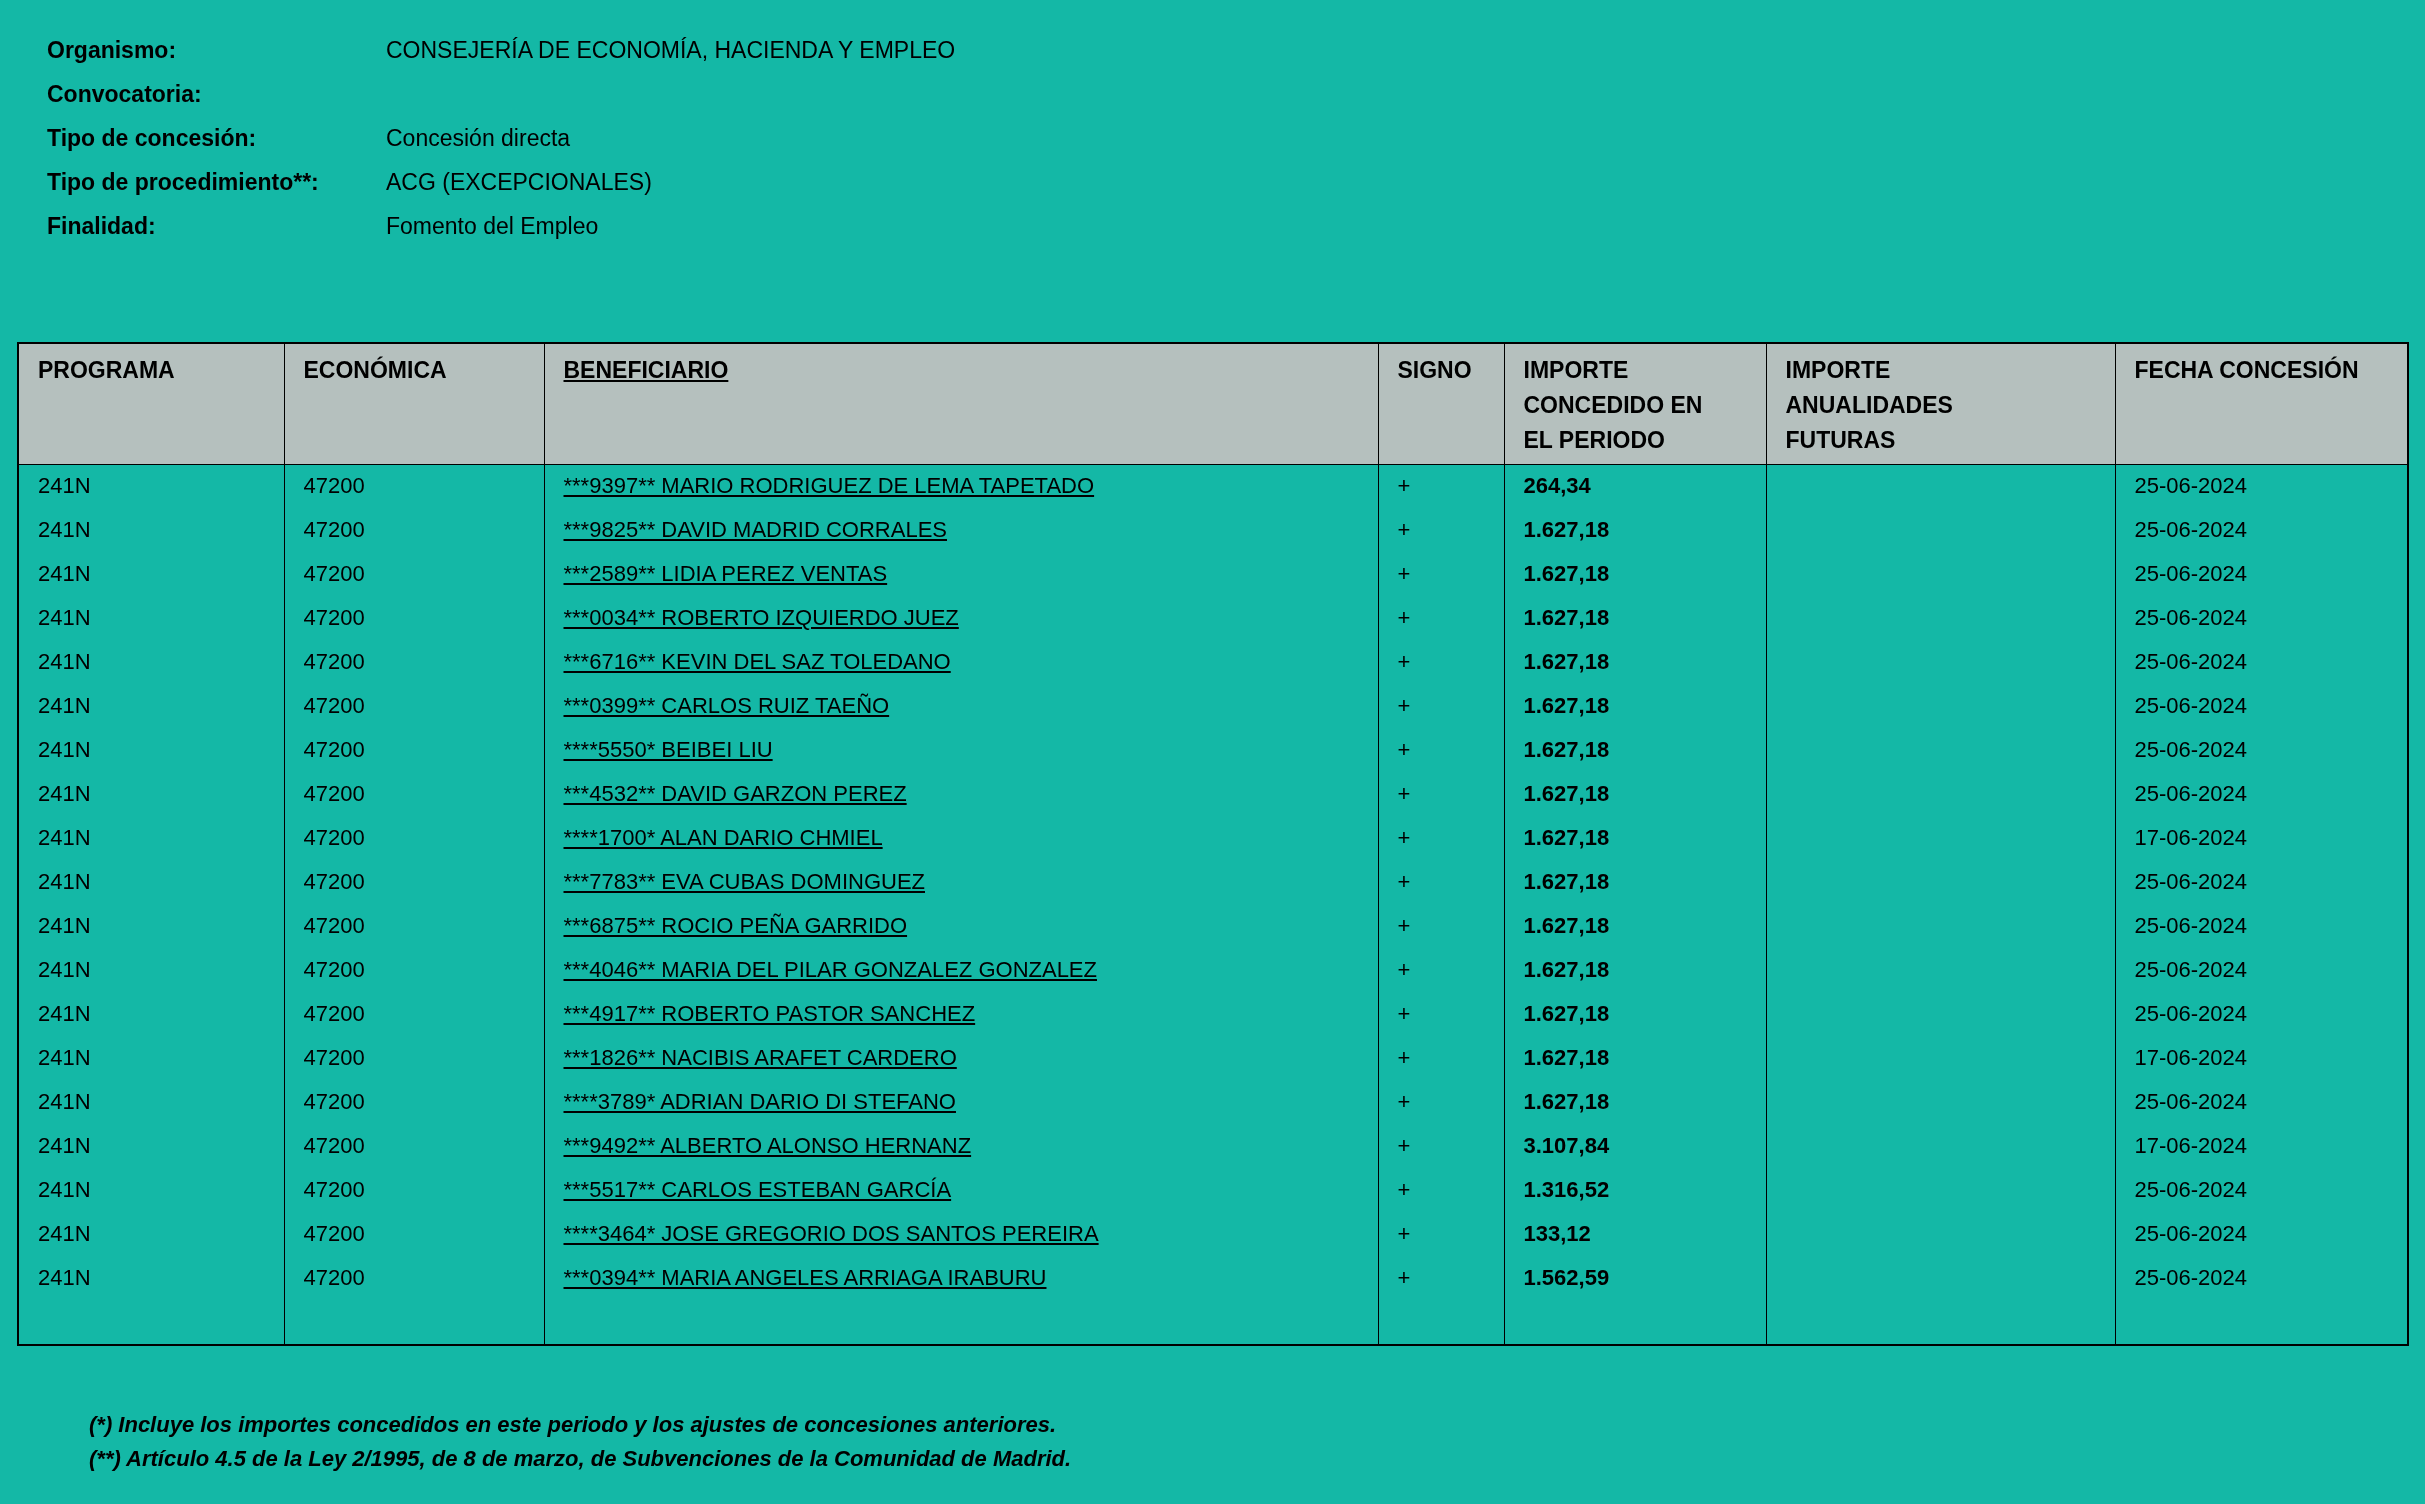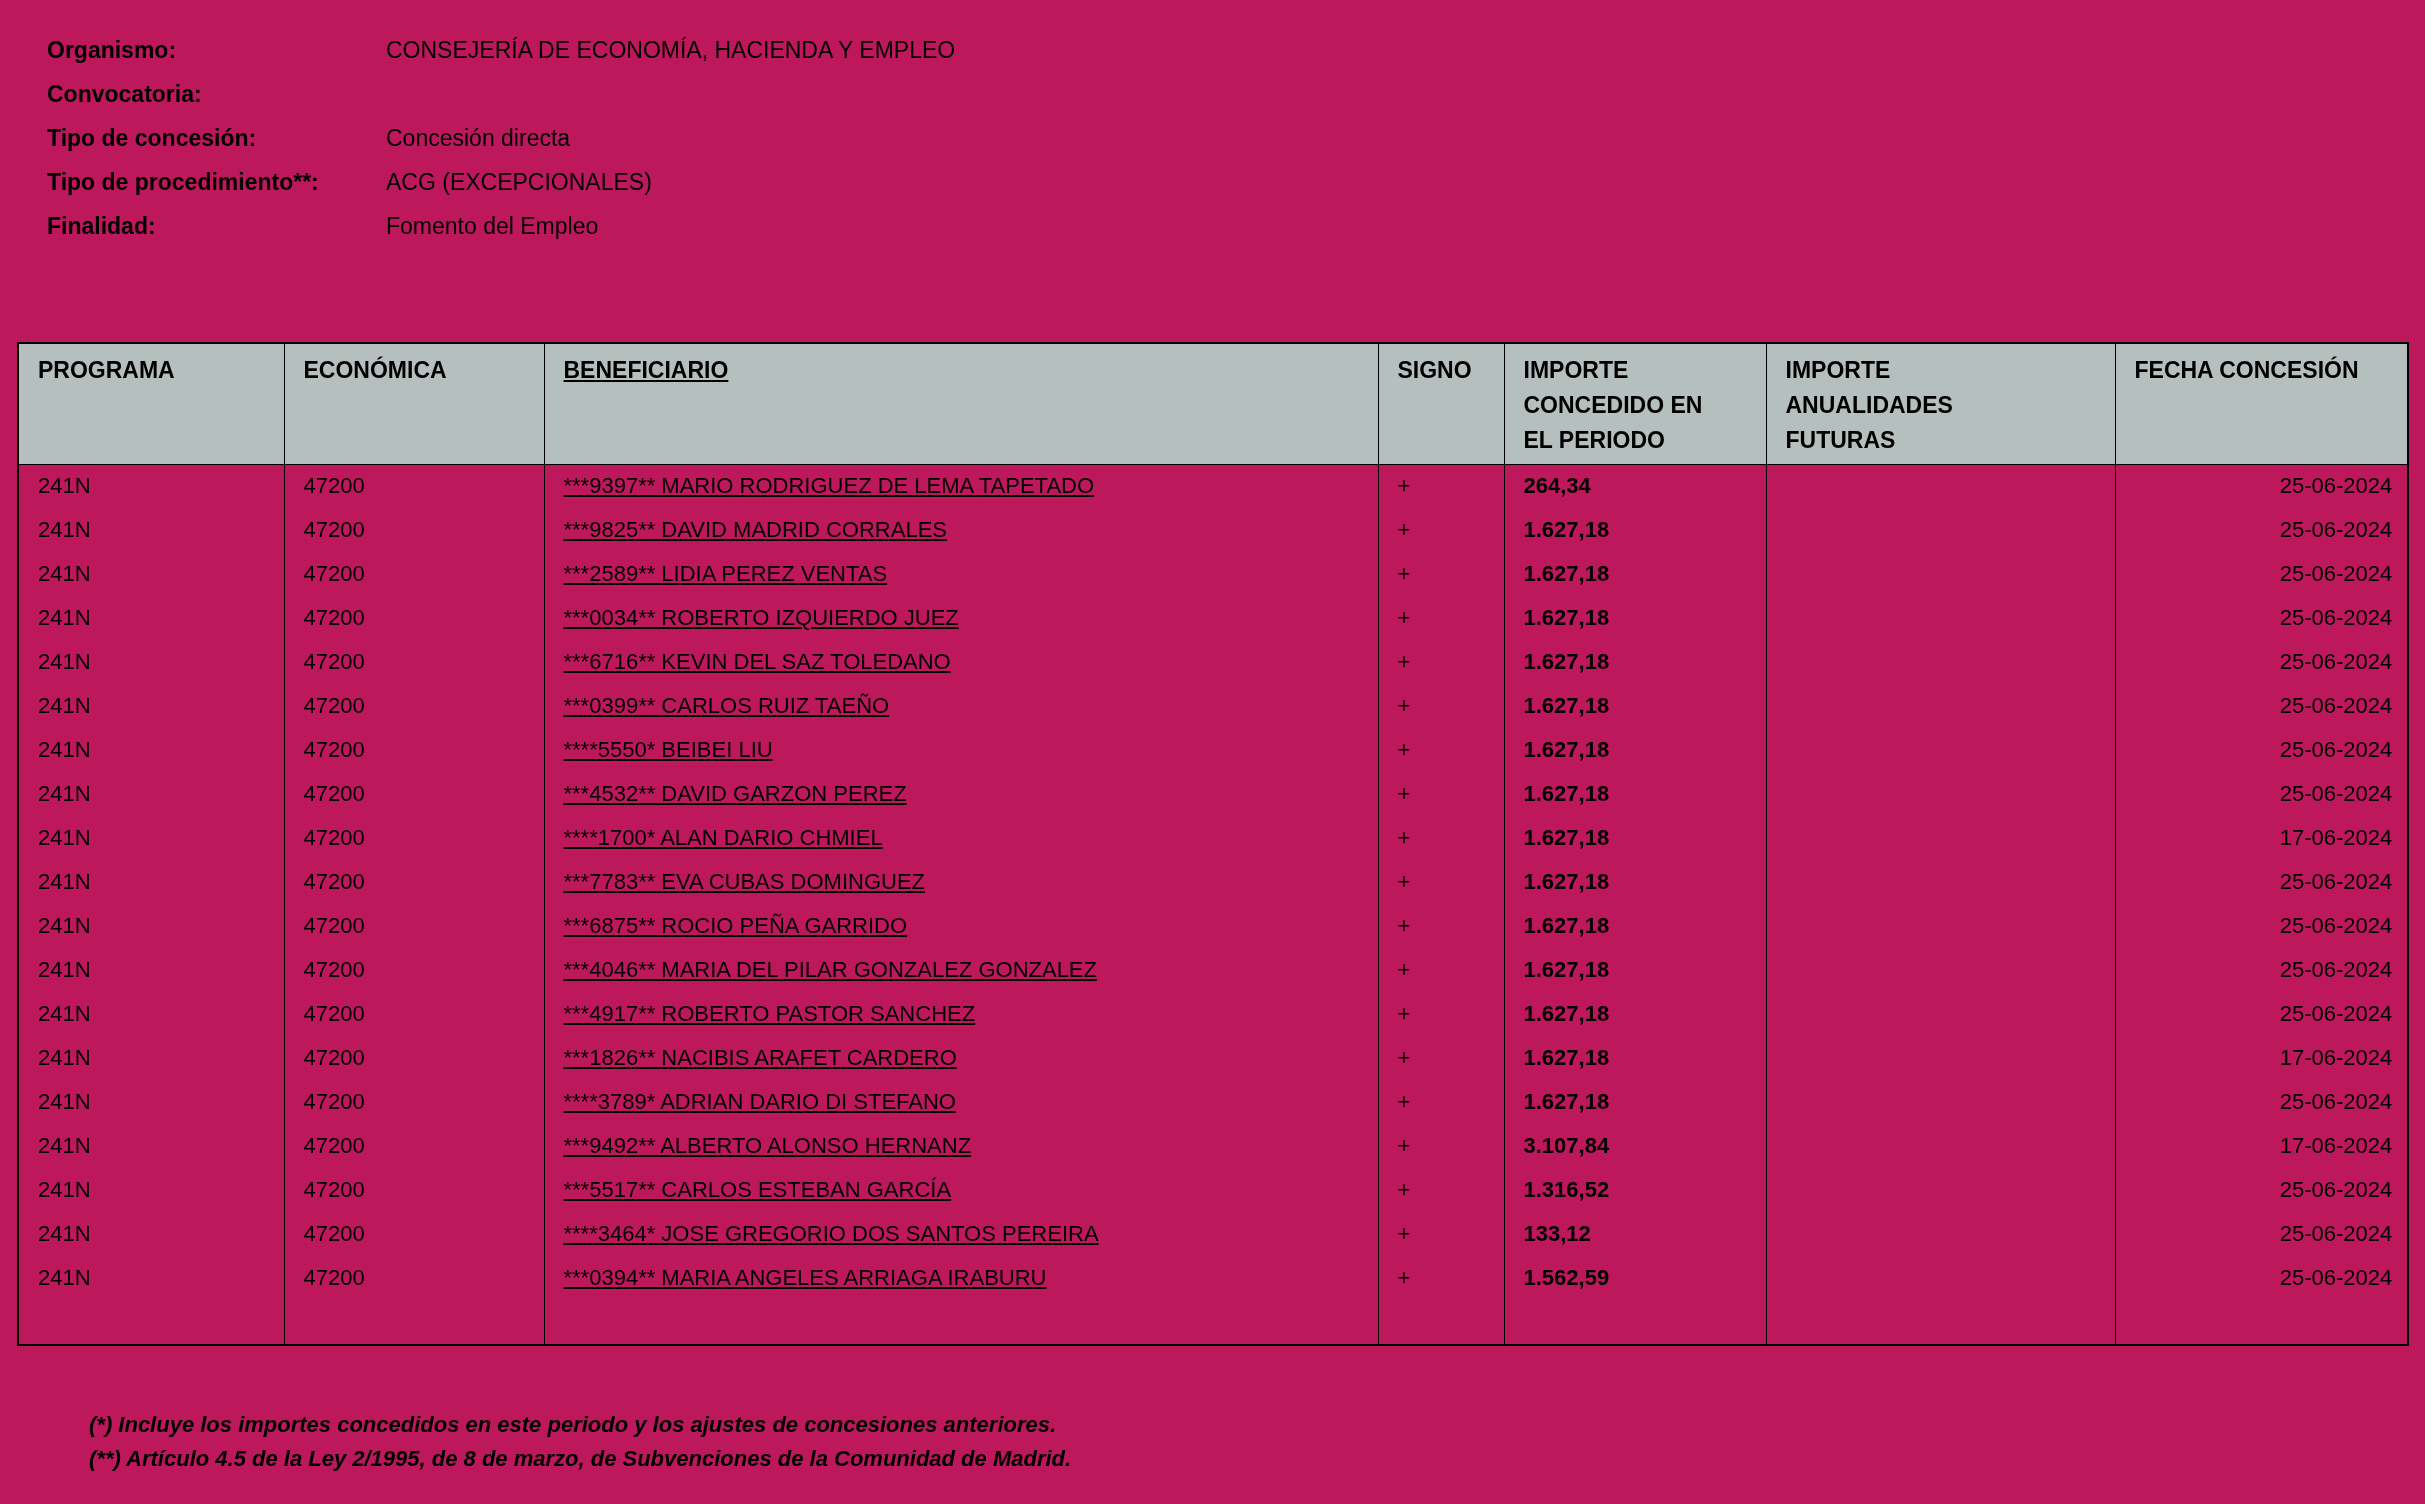--- a/index.html
+++ b/index.html
@@ -13,7 +13,7 @@
     position: relative;
     width: 2426px;
     height: 1505px;
-    background: #be185d;
+    background: #14b8a6;
     overflow: hidden;
   }
 

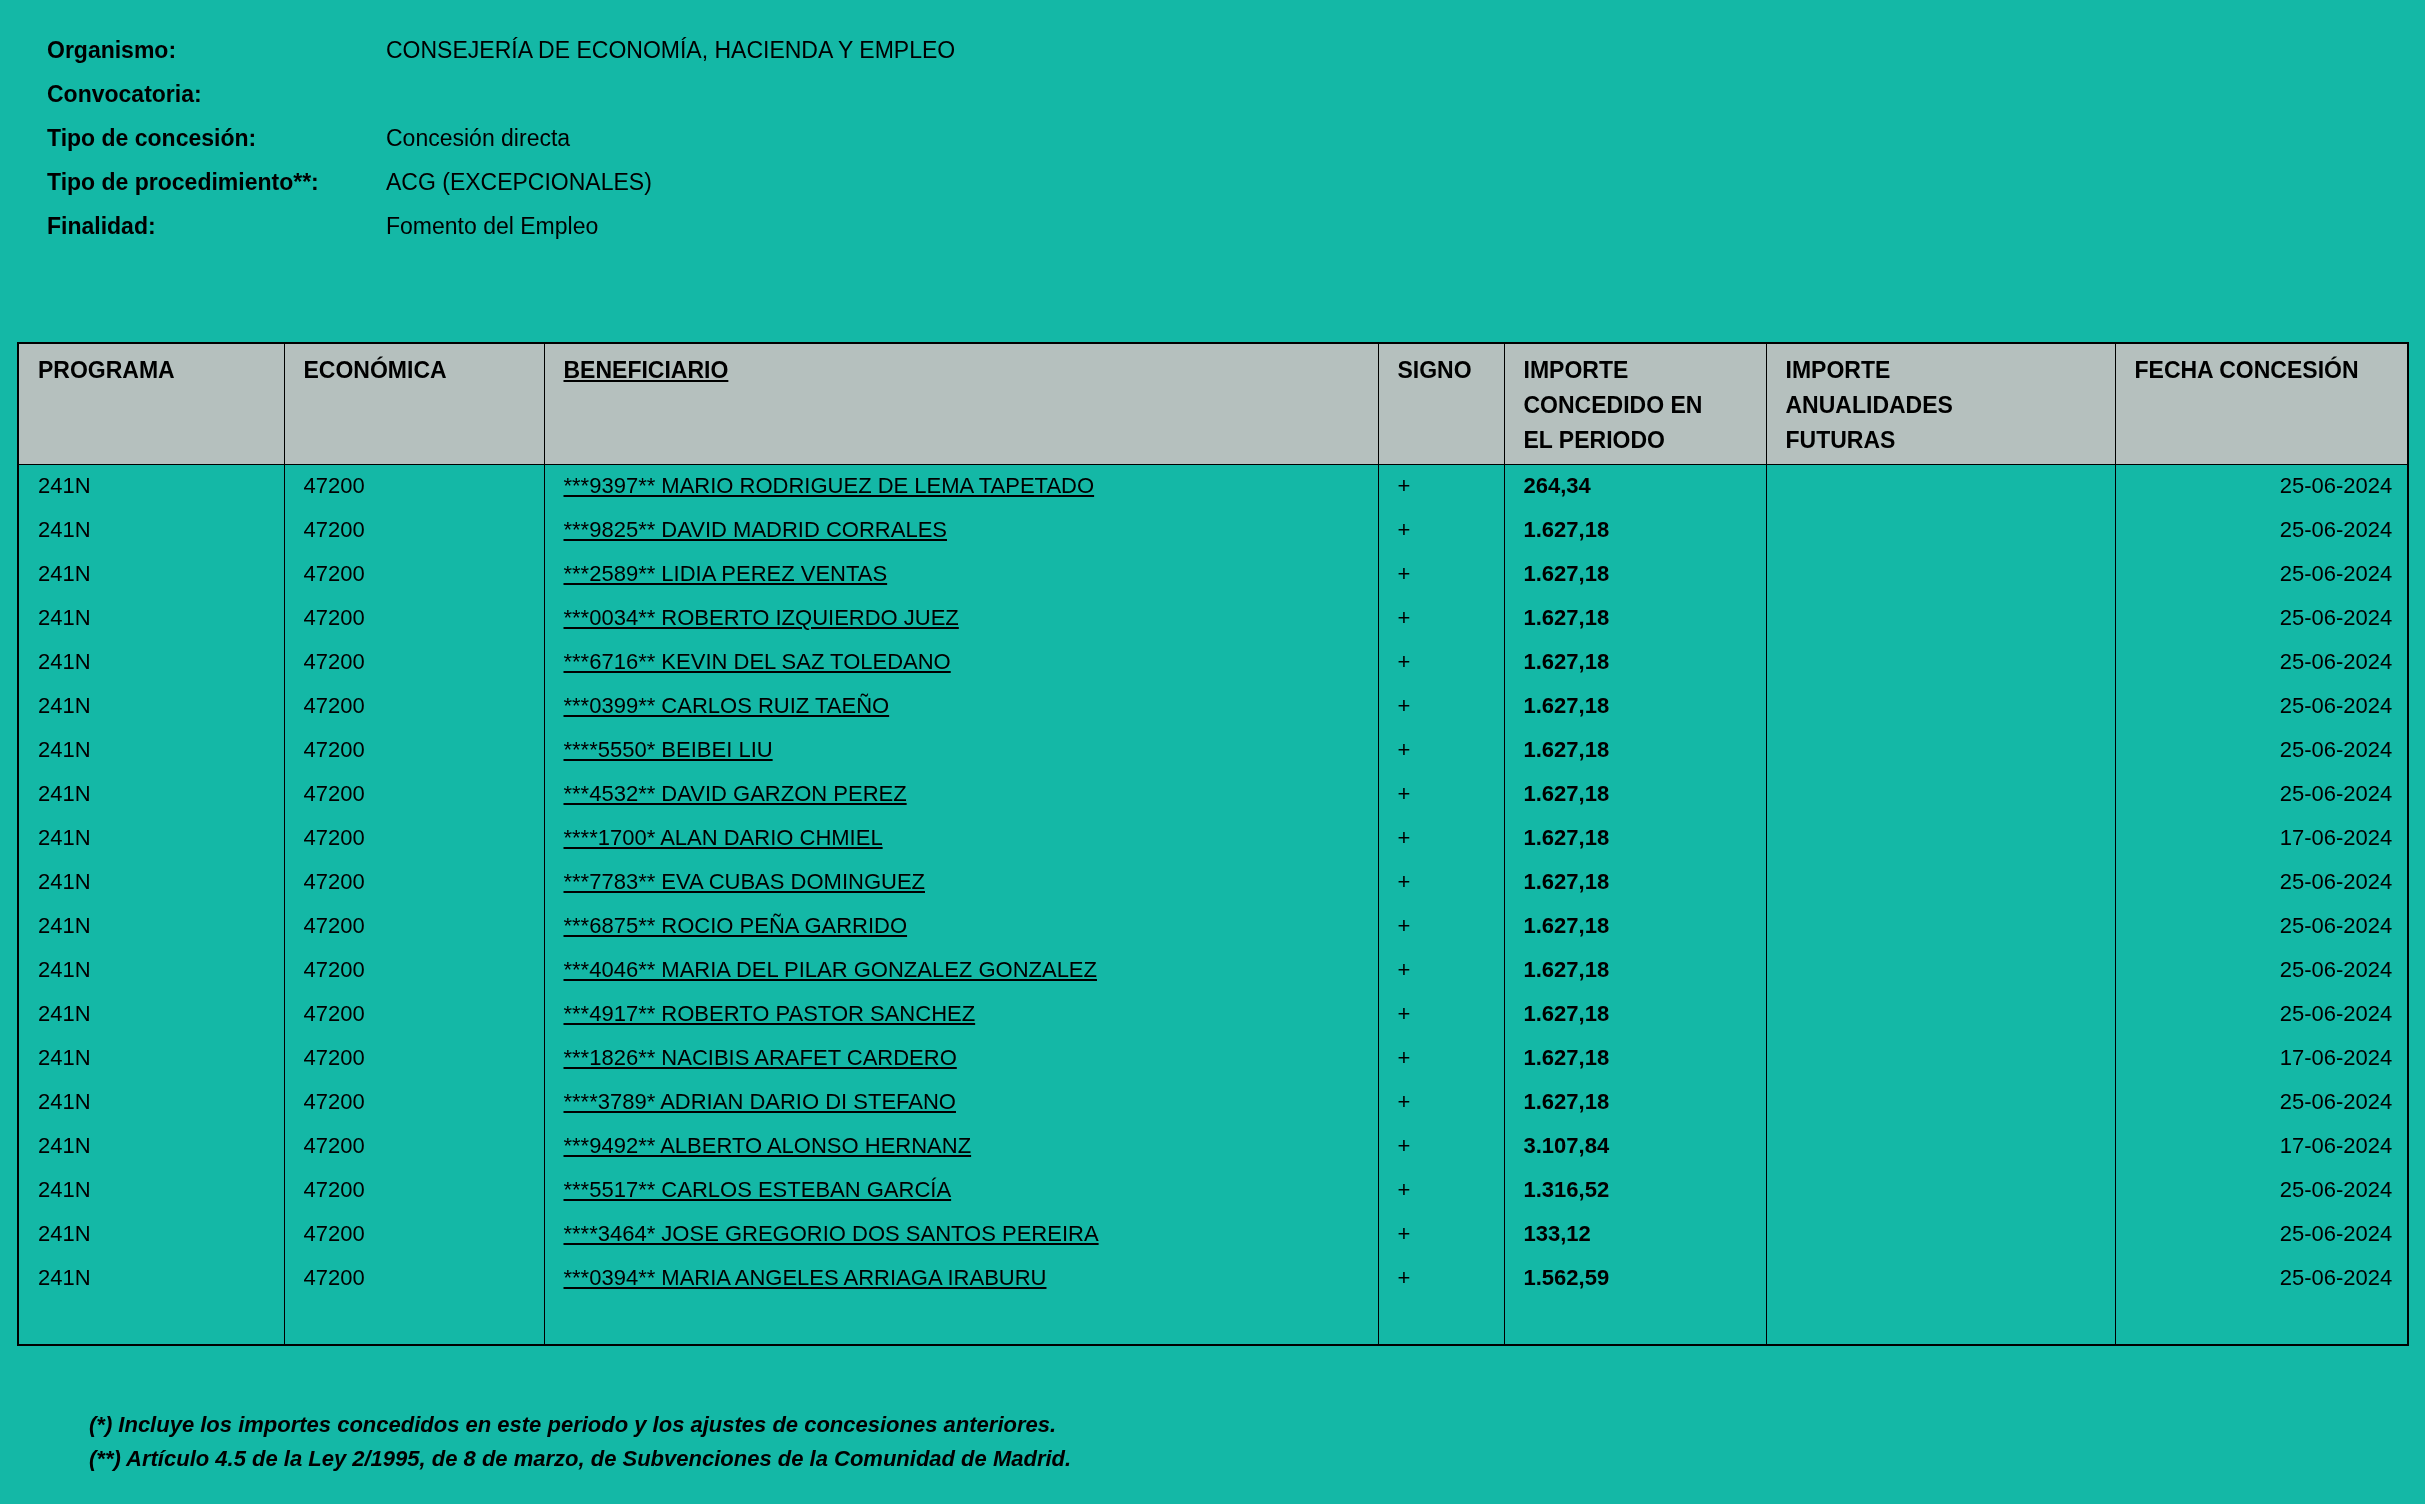--- a/index.html
+++ b/index.html
@@ -81,7 +81,7 @@
   .c3 { width: 126px; }
   .c4 { width: 262px; }
   .c5 { width: 349px; }
-  .c6 { width: 293px; text-align: right; }
+  .c6 { width: 293px; }
   td.num {
     text-align: left;
     padding-right: 17.6px;

